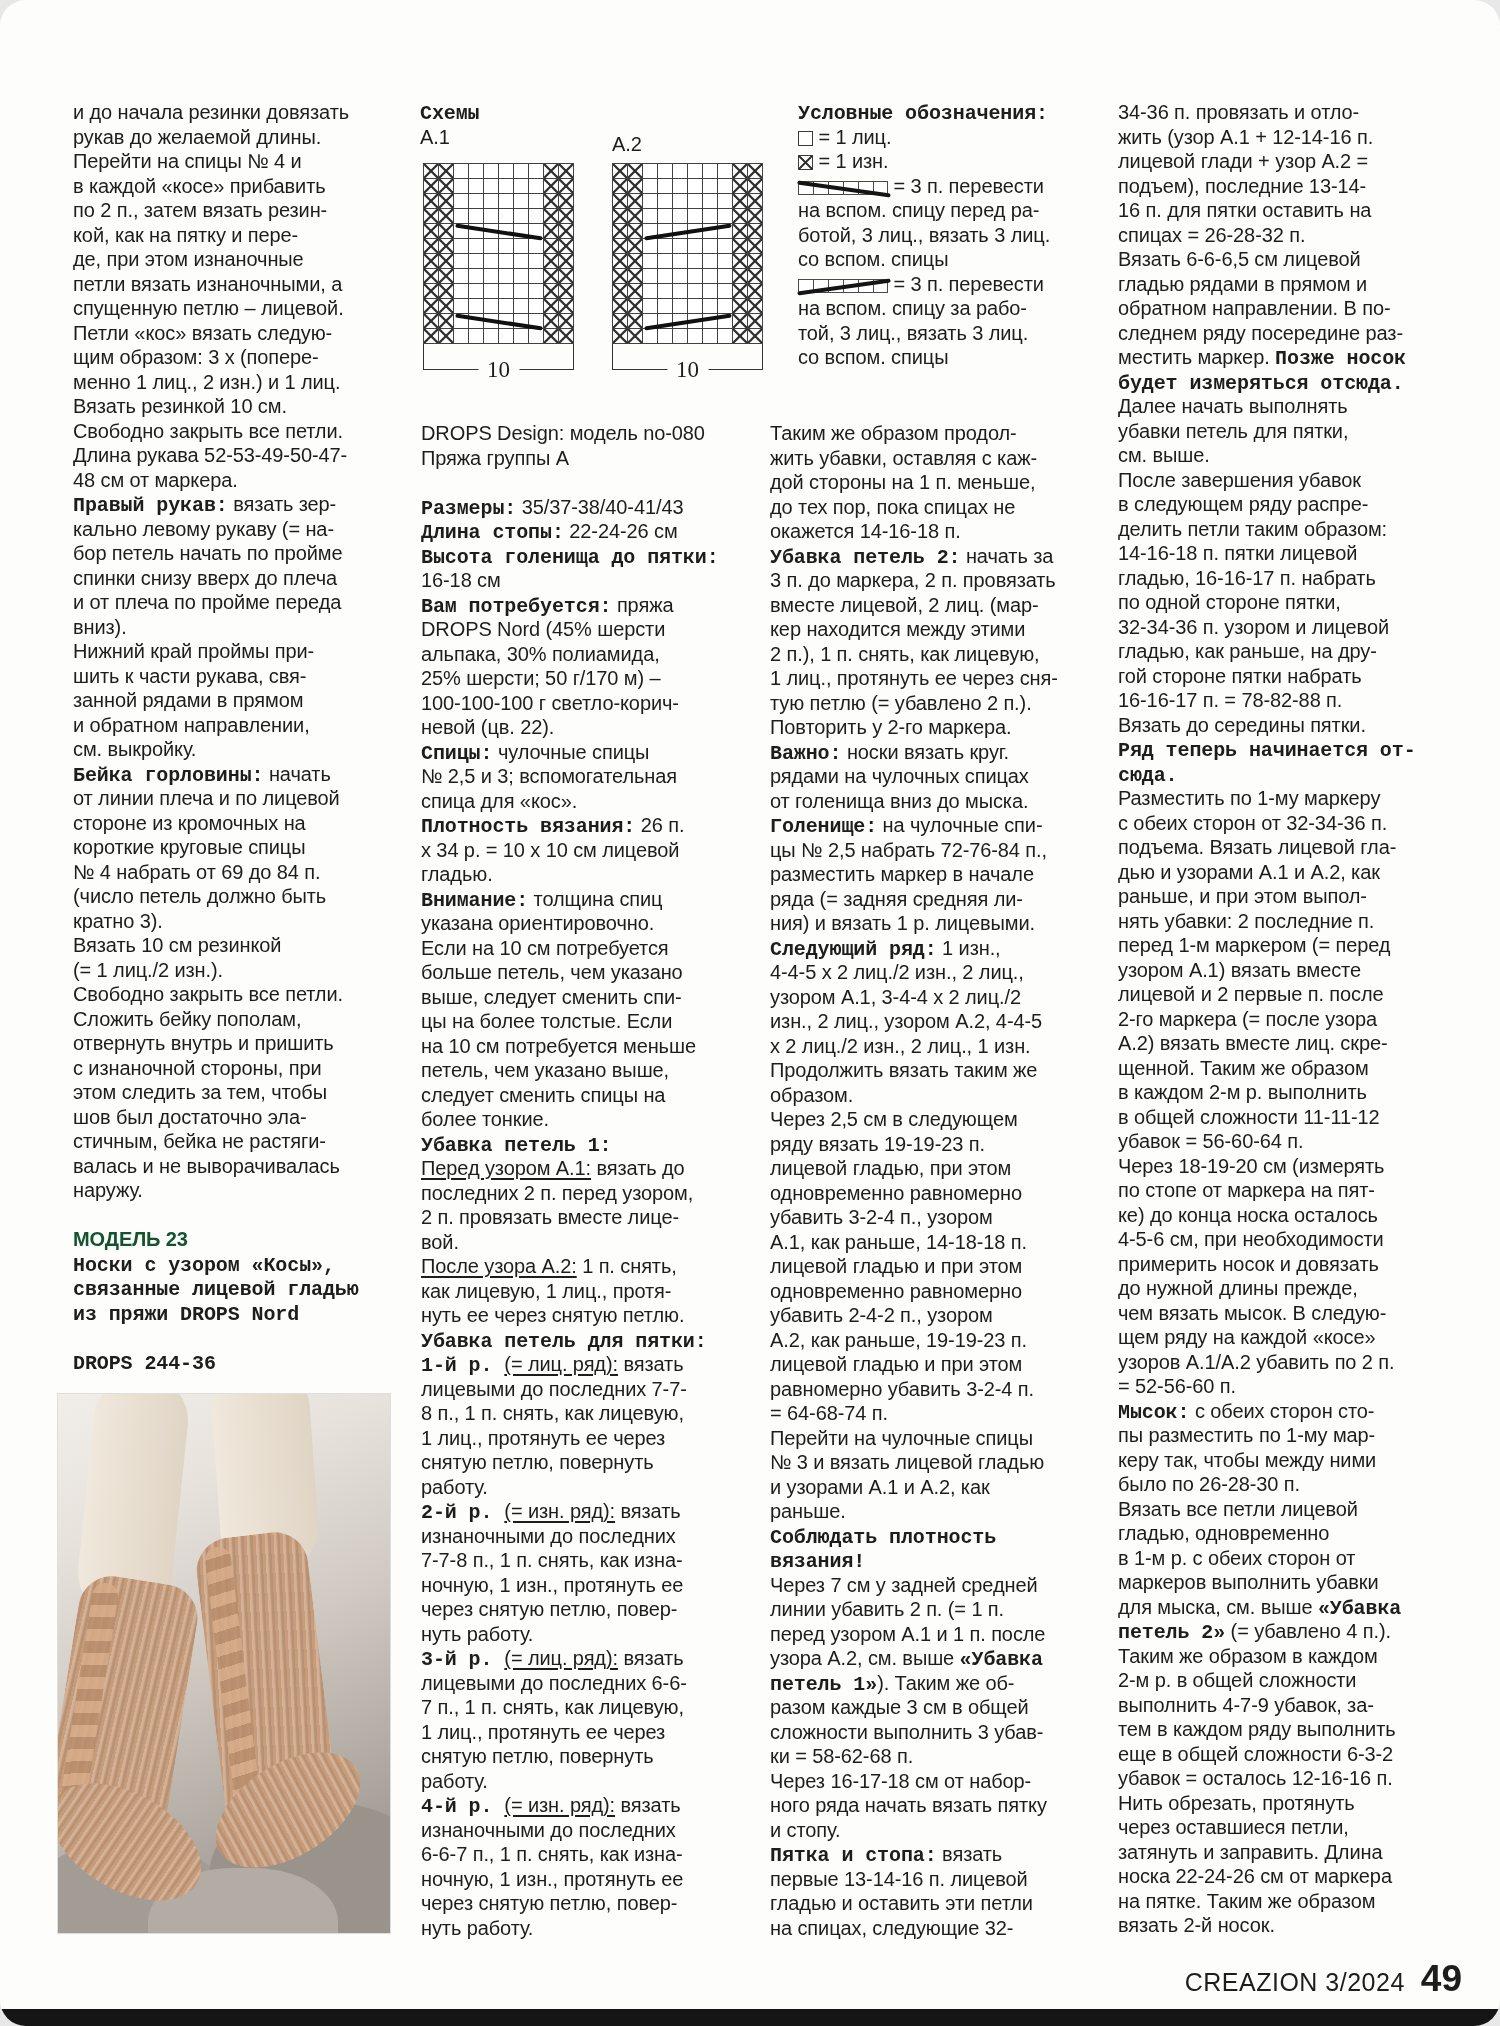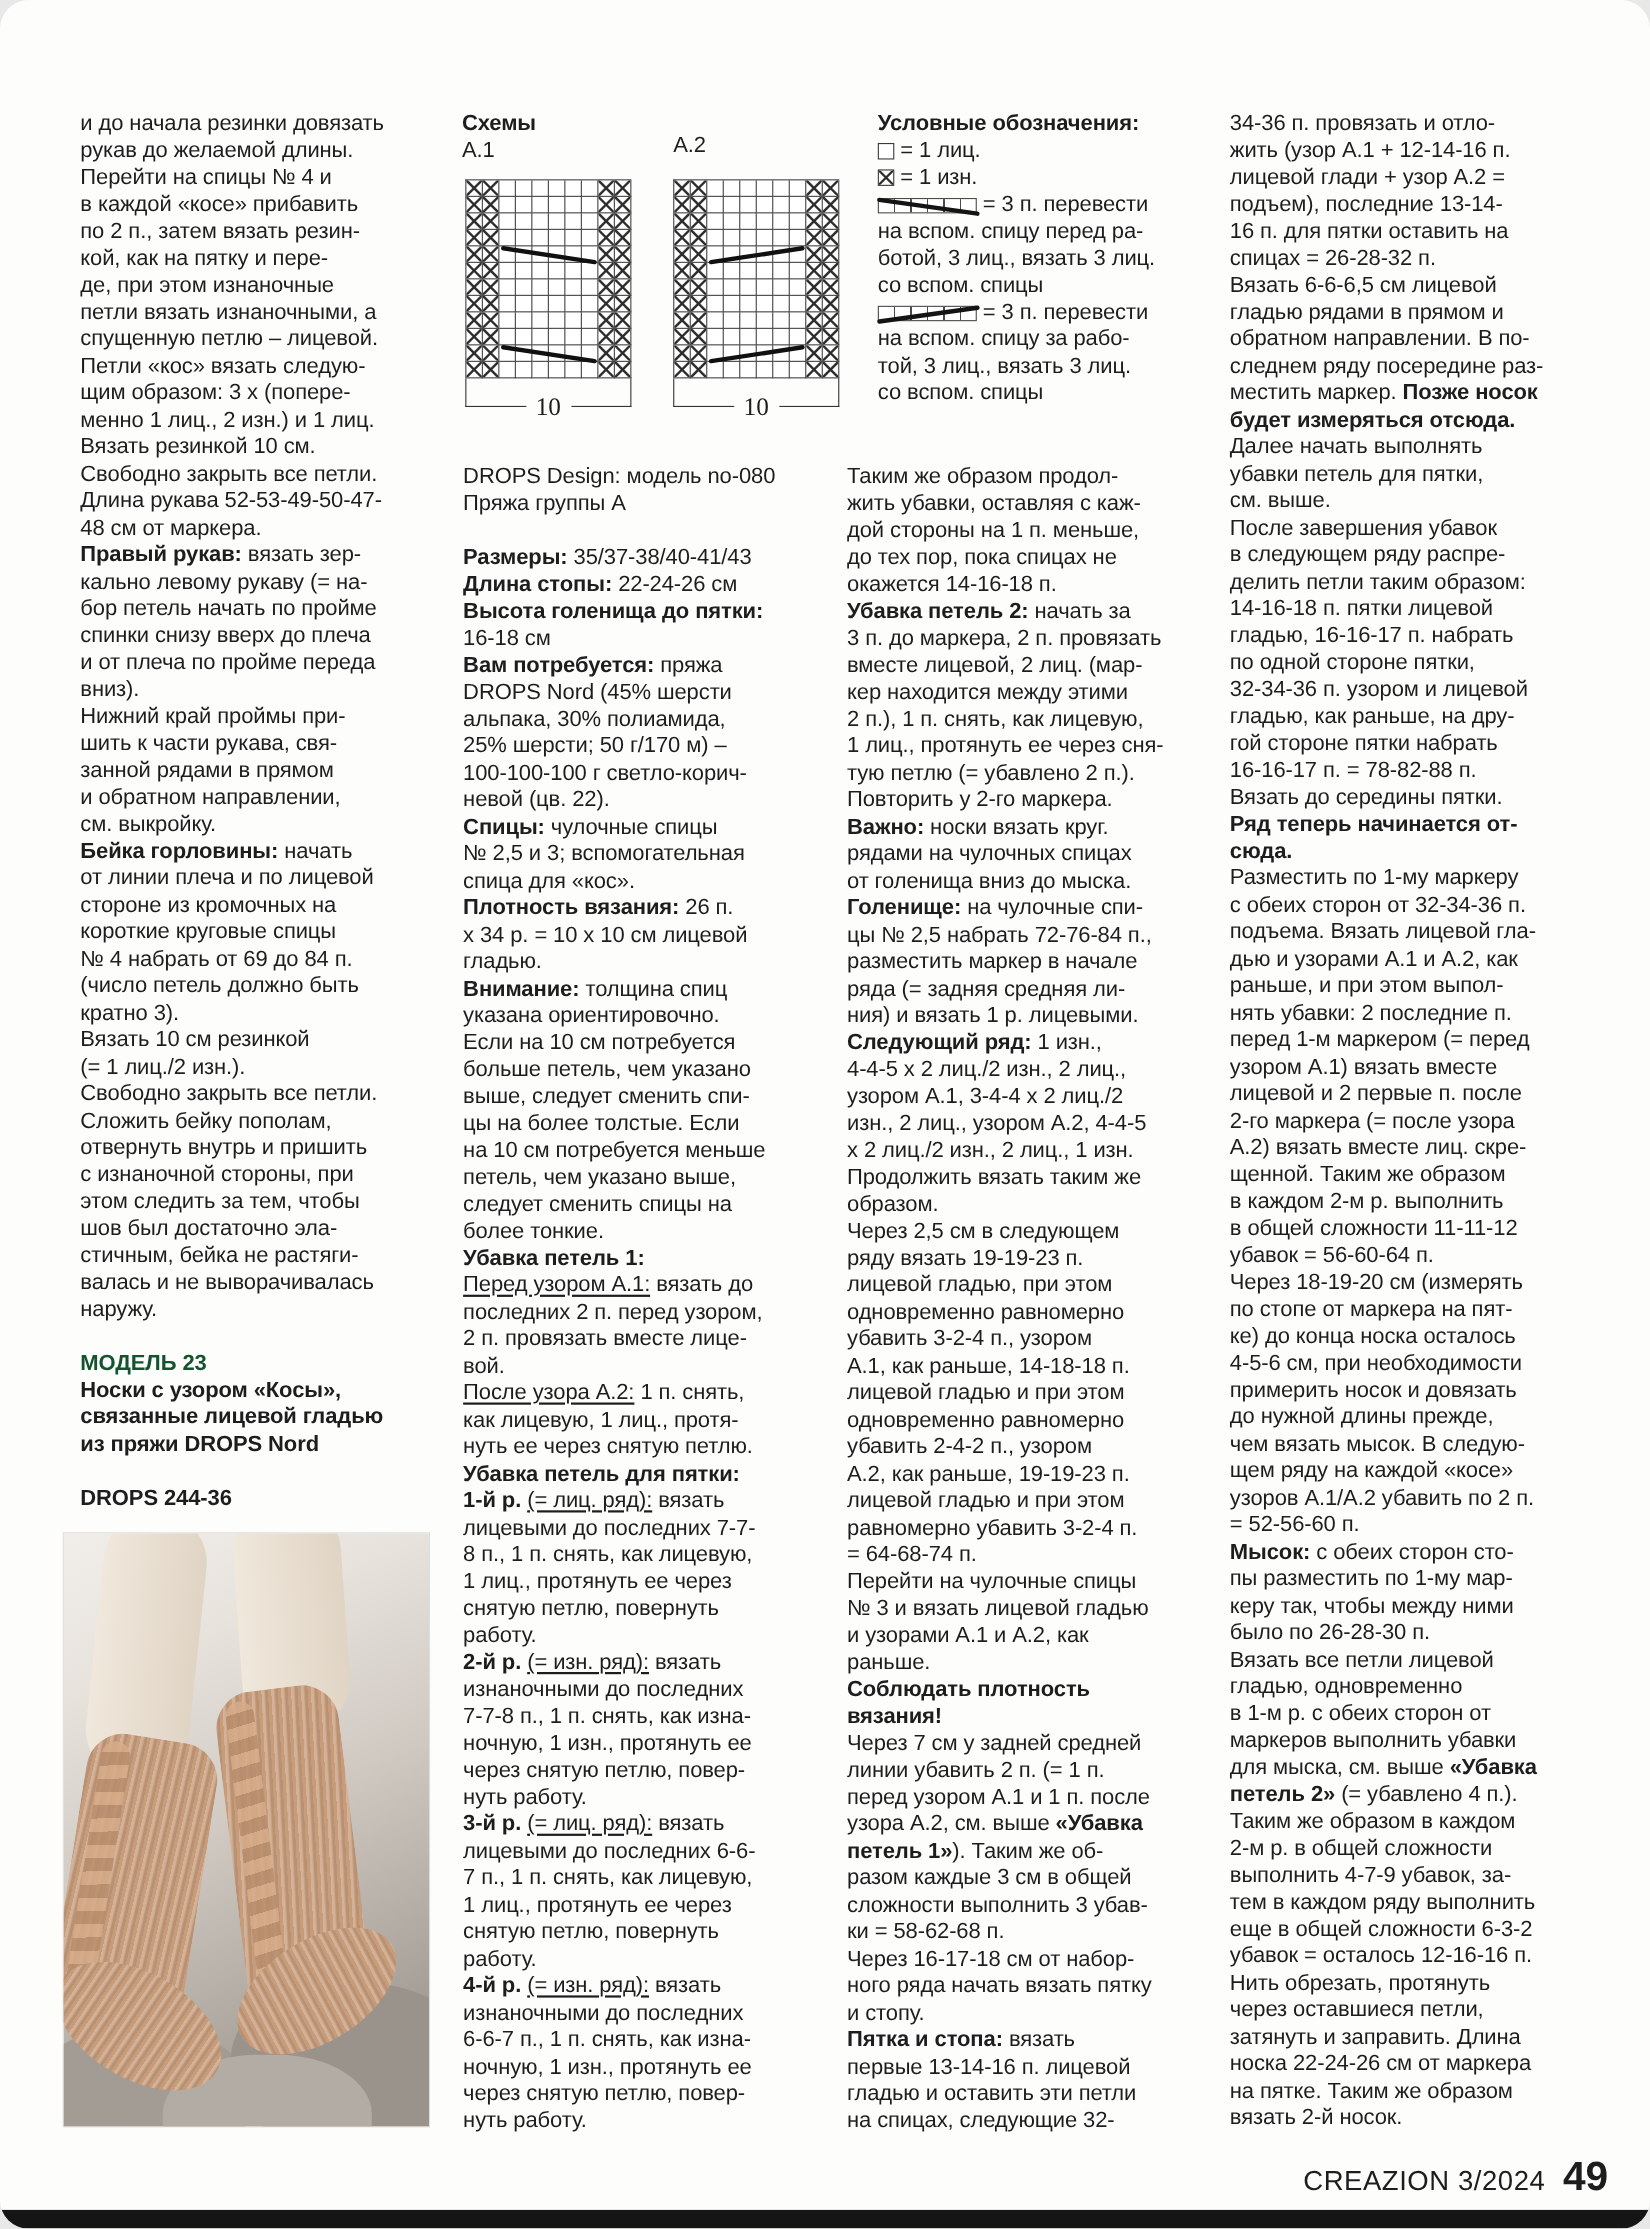--- a/index.html
+++ b/index.html
@@ -7,7 +7,7 @@
         font-family:"Liberation Sans",sans-serif;color:#1d1d1d;overflow:hidden;border-radius:26px;}
   .textcol{position:absolute;font-size:20px;line-height:24.5px;letter-spacing:-0.1px;}
   .line{height:24.5px;white-space:nowrap;}
-  .s-b{font-weight:700;}
+  .s-b{font-weight:700;font-family:Liberation Mono, monospace;}
   .s-u{text-decoration:underline;text-underline-offset:3px;text-decoration-thickness:1.5px;}
   .s-h{font-weight:700;color:#14532d;}
   

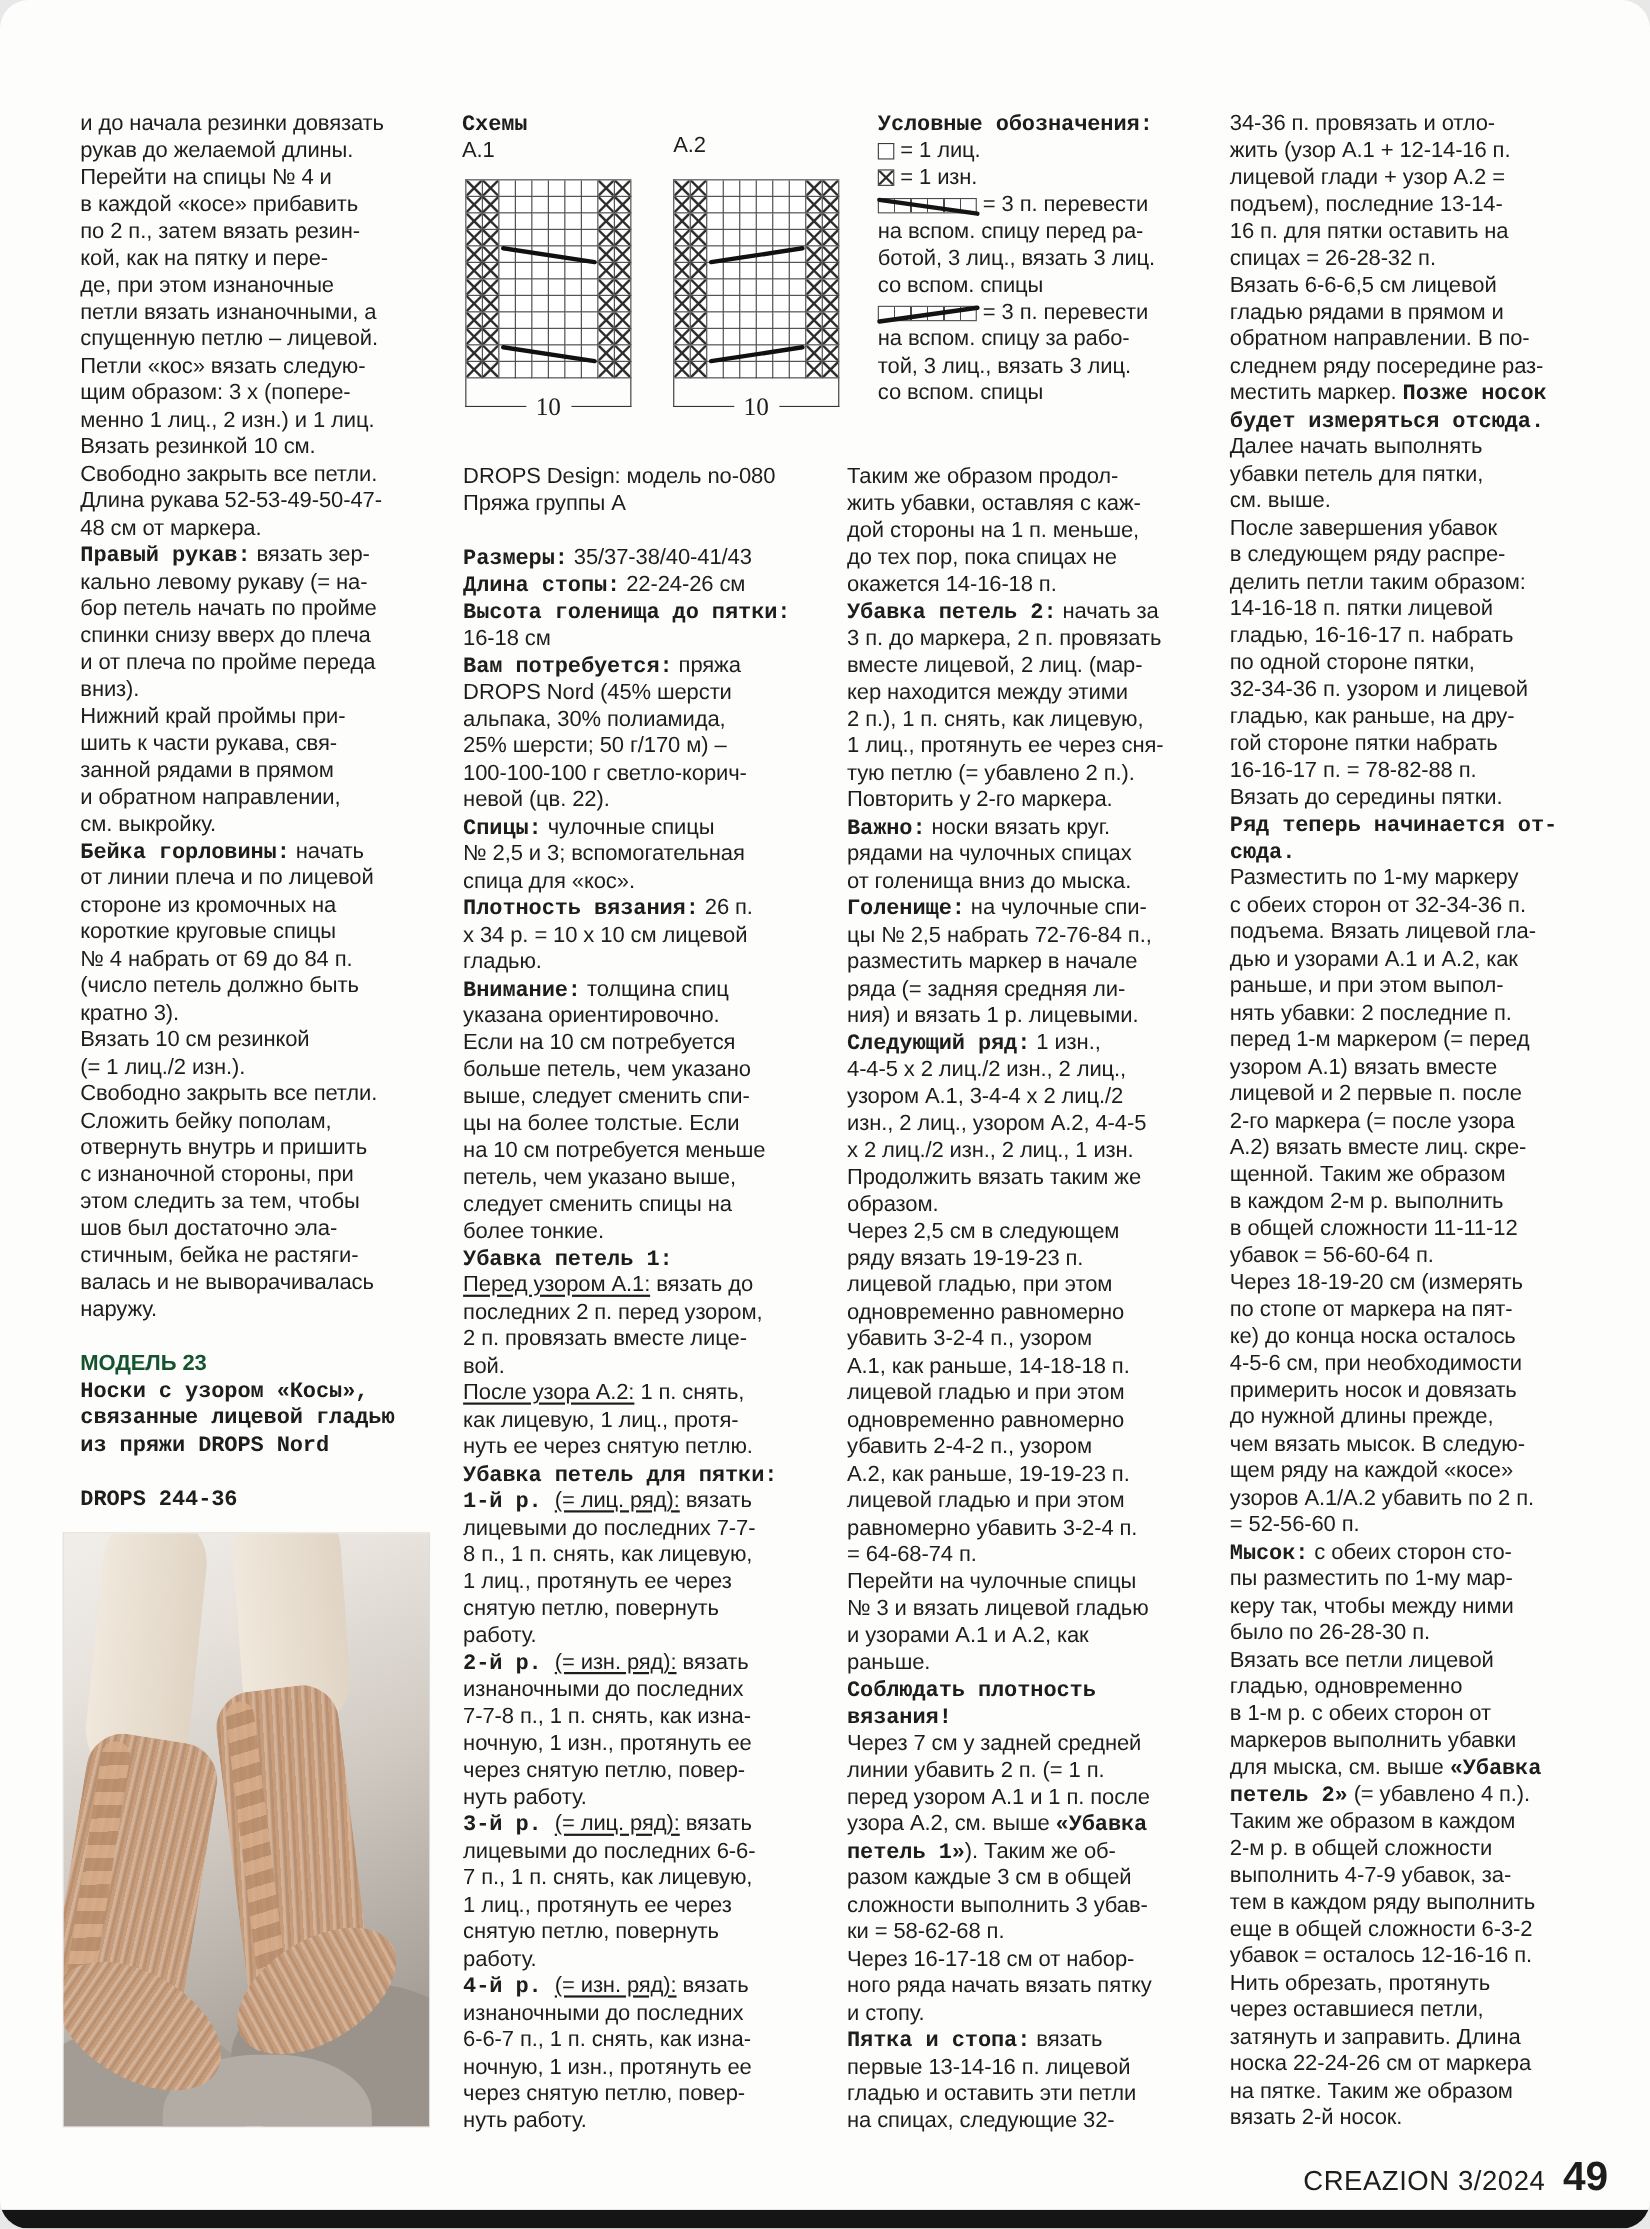--- a/index.html
+++ b/index.html
@@ -115,7 +115,7 @@
     <div class="line"><span class="s-b">Схемы</span></div>
     <div class="line"><span>А.1</span></div>
   </div>
-  <div class="textcol" style="left:612px;top:120px;width:80px">
+  <div class="textcol" style="left:612px;top:132px;width:80px">
     <div class="line"><span>А.2</span></div>
   </div>
 

